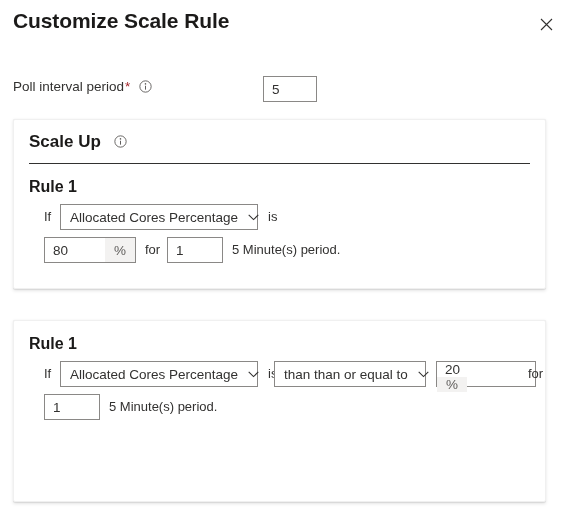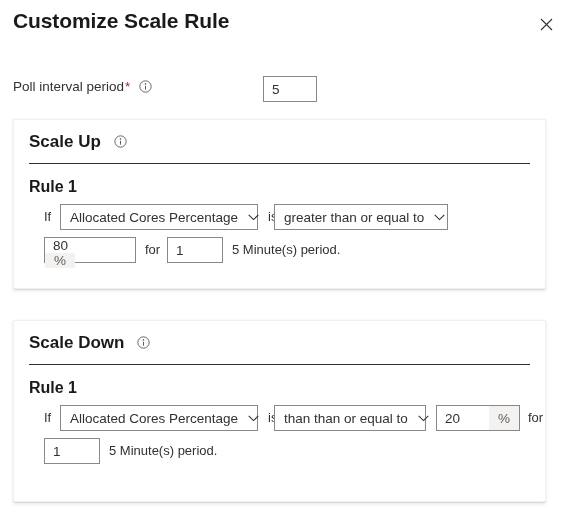--- a/index.html
+++ b/index.html
@@ -321,14 +321,6 @@
 
       <span class="lbl" id="su-is">is</span>
 
-      <div class="ddl" id="su-op">
-        <span>greater than or equal to</span>
-        <span class="chev">
-          <svg width="11" height="7" viewBox="0 0 11 7" aria-hidden="true">
-            <path d="M0.7 0.9 L5.5 5.6 L10.3 0.9" stroke="#323130" stroke-width="1.1" fill="none"></path>
-          </svg>
-        </span>
-      </div>
 
       <div class="pct" id="su-pct">
         <input type="text" value="80" style="">

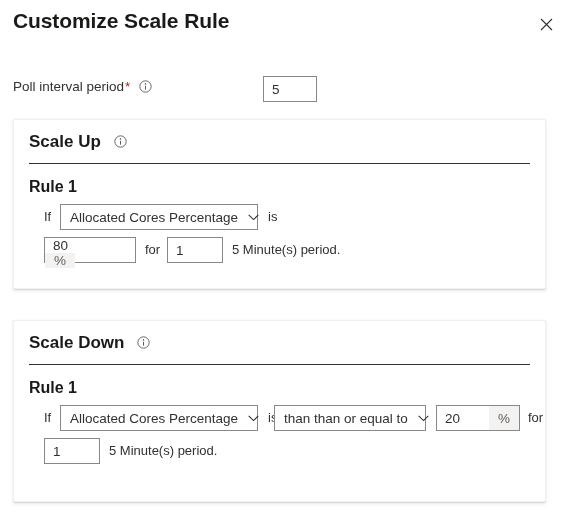--- a/index.html
+++ b/index.html
@@ -247,7 +247,7 @@
   #su-metric    { position: absolute; left: 31px;  top: 0; width: 198px; }
   #su-is        { left: 239px; top: 0; }
   #su-op        { position: absolute; left: 245px; top: 0; width: 174px; }
-  #su-pct       { left: 15px;  top: 33px; width: 92px; flex-direction: column; }
+  #su-pct       { left: 15px;  top: 33px; width: 92px; }
   #su-for       { left: 116px; top: 33px; }
   #su-count     { position: absolute; left: 138px; top: 33px; width: 56px; }
   #su-period    { left: 203px; top: 33px; }

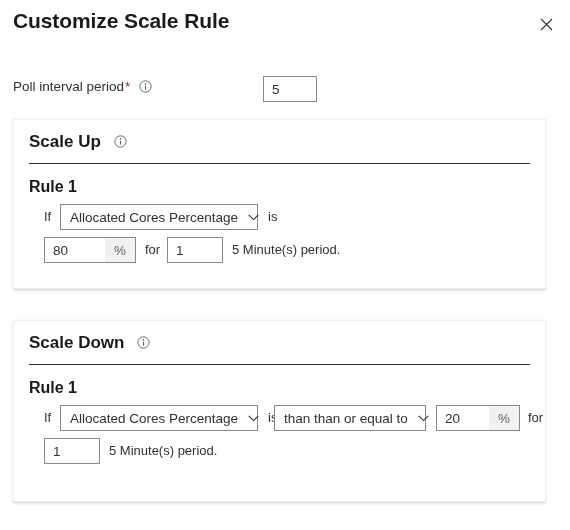--- a/index.html
+++ b/index.html
@@ -346,18 +346,6 @@
 </div>
 
 <div class="card" id="card-scale-down">
-  <div class="card-header">
-    <div class="card-title">
-      <span>Scale Down</span>
-      <span class="info-icon">
-        <svg width="13" height="13" viewBox="0 0 14 14" aria-hidden="true">
-          <circle cx="7" cy="7" r="6.1" fill="none" stroke="#605e5c" stroke-width="1"></circle>
-          <circle cx="7" cy="4.2" r="0.85" fill="#605e5c"></circle>
-          <path d="M7 6.2 V10.4" stroke="#605e5c" stroke-width="1.1" fill="none"></path>
-        </svg>
-      </span>
-    </div>
-  </div>
 
   <div class="card-body">
     <div class="rule-label">Rule 1</div>

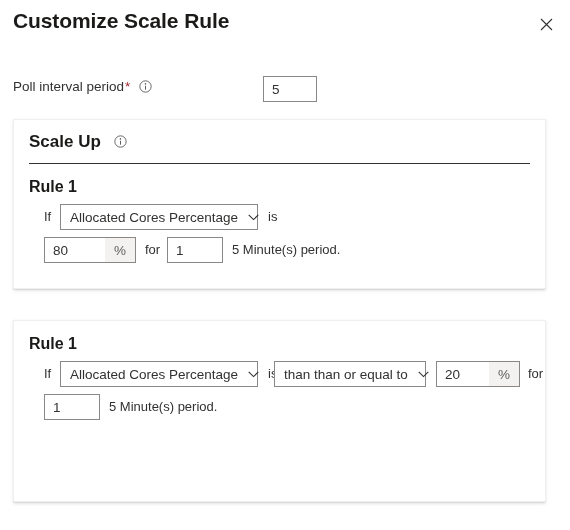--- a/index.html
+++ b/index.html
@@ -257,7 +257,7 @@
   #sd-metric    { position: absolute; left: 31px;  top: 0; width: 198px; }
   #sd-is        { left: 239px; top: 0; }
   #sd-op        { position: absolute; left: 245px; top: 0; width: 152px; }
-  #sd-pct       { left: 407px; top: 0; width: 84px; }
+  #sd-pct       { left: 407px; top: 0; width: 100px; flex-direction: column; }
   #sd-for       { left: 499px; top: 0; }
   #sd-count     { position: absolute; left: 15px; top: 33px; width: 56px; }
   #sd-period    { left: 80px;  top: 33px; }

